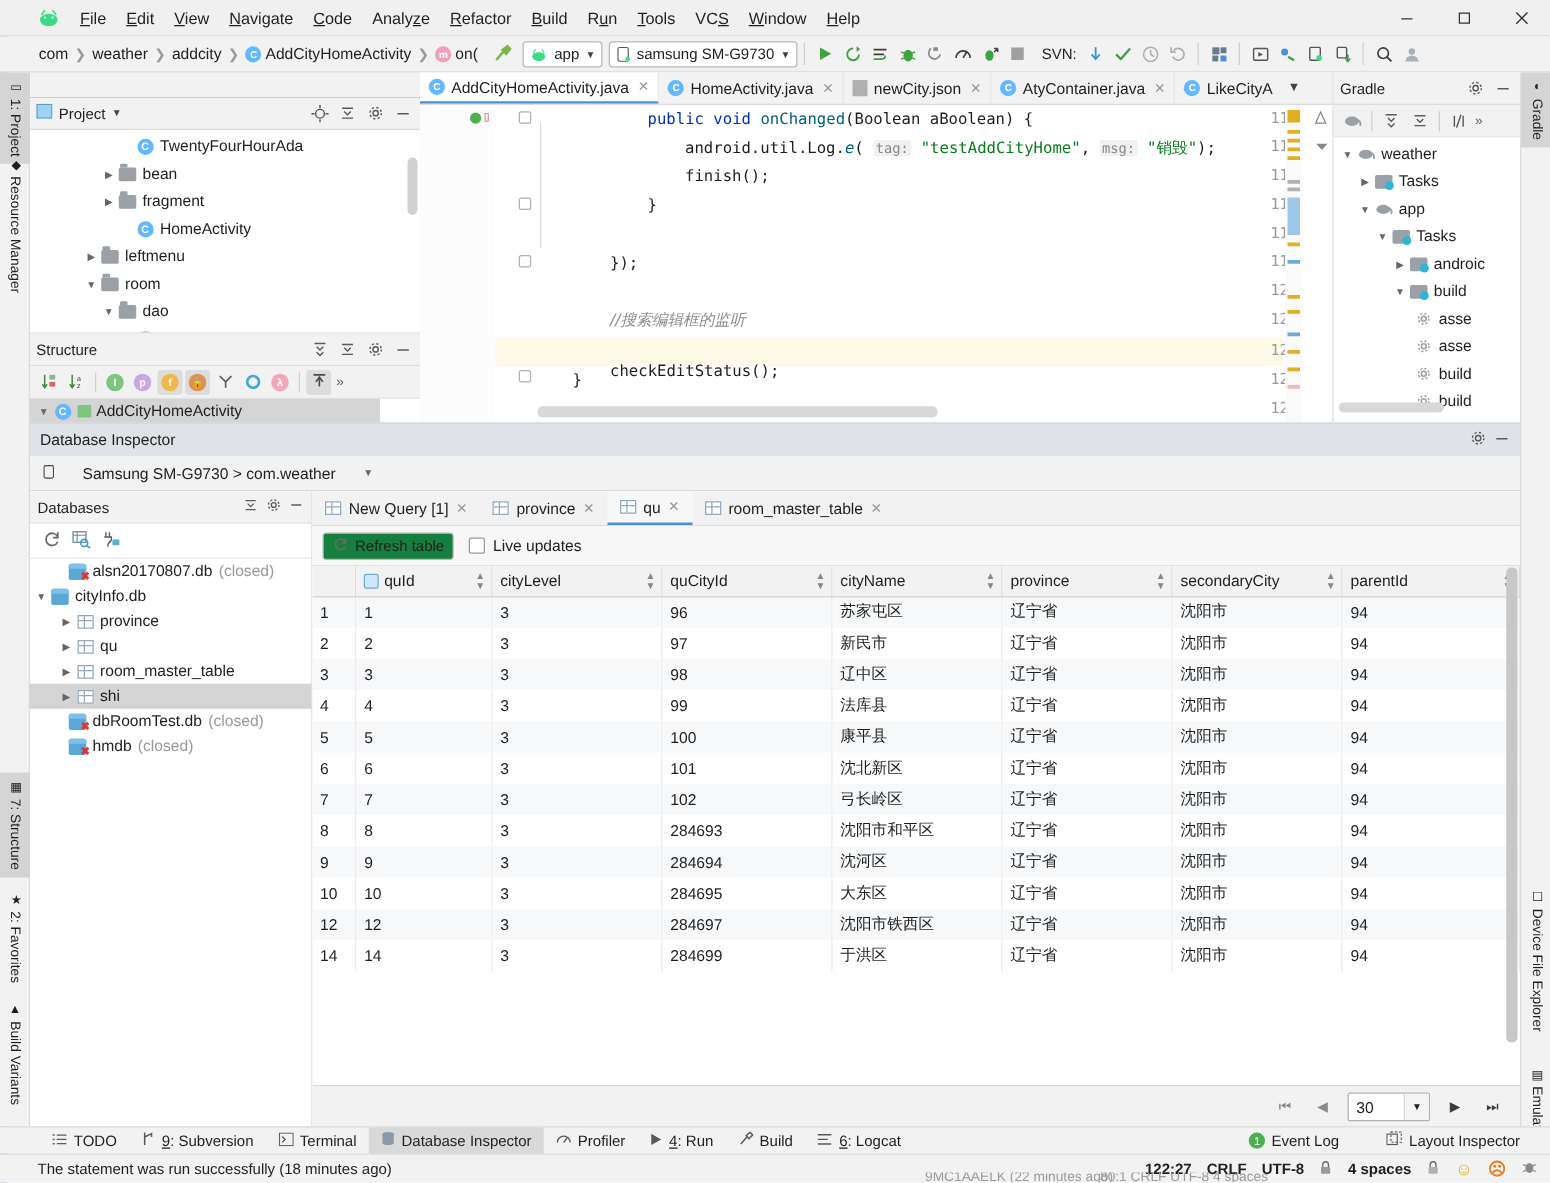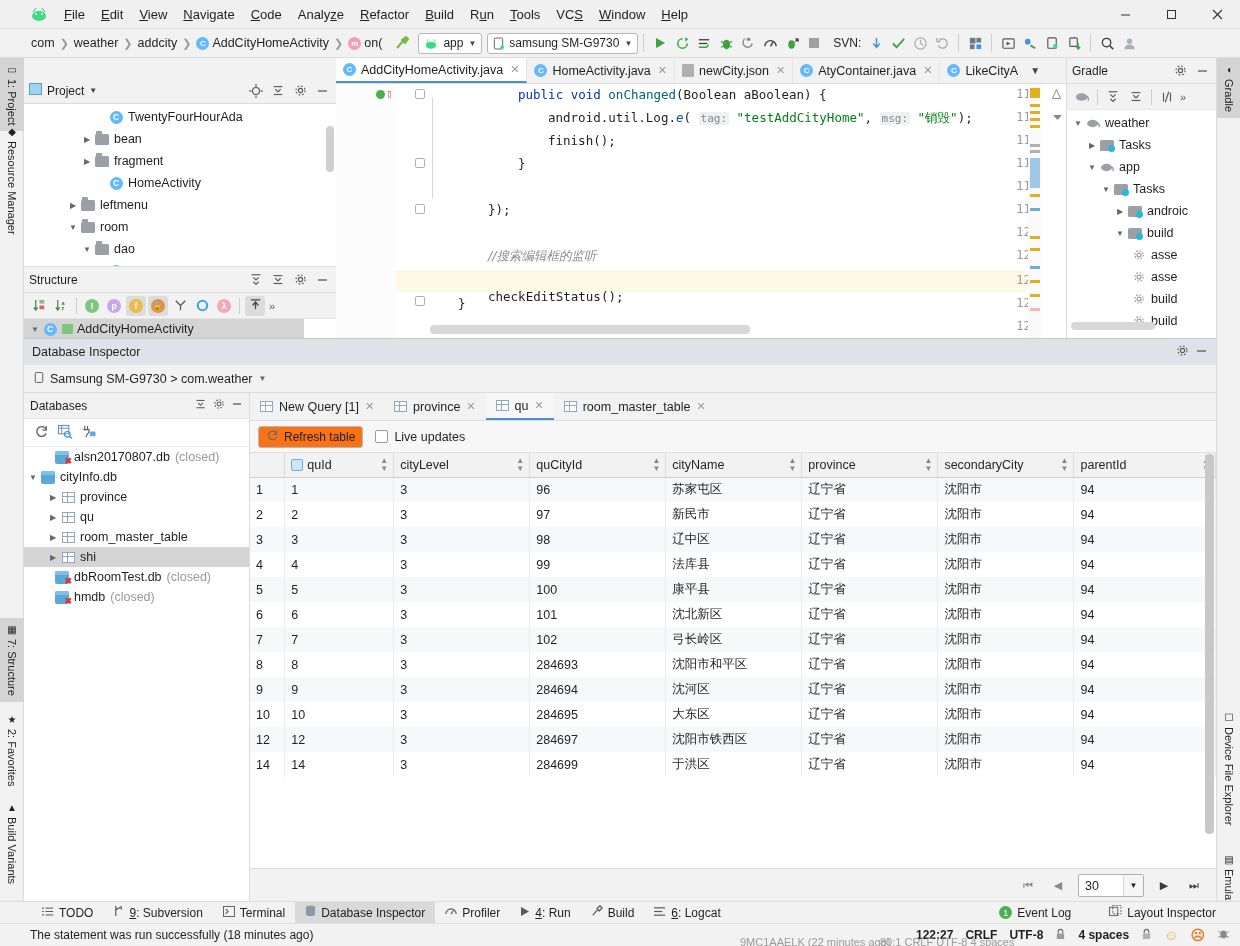--- a/index.html
+++ b/index.html
@@ -123,7 +123,7 @@
   .dbi{ position:absolute; left:24px; top:338px; width:1192px; height:563px; background:#fff; border-top:1px solid #c9c9c9;}
   .dbi-hdr{ height:26px; background:#dfe3e8; display:flex; align-items:center; padding:0 8px; font-size:12.5px; }
   .dbi-hdr .r{ margin-left:auto; display:flex; gap:6px; color:#5a5a5a;}
-  .dbi-dev{ height:28px; background:#f2f2f2; display:flex; align-items:center; padding:3px 10px; gap:6px; font-size:12.5px; border-bottom:1px solid #dcdcdc;}
+  .dbi-dev{ height:28px; background:#f2f2f2; display:flex; align-items:center; padding:3px 10px; gap:22px; font-size:12.5px; border-bottom:1px solid #dcdcdc;}
   .dbi-body{ display:flex; height:509px;}
   .dblist{ width:226px; border-right:1px solid #dcdcdc; background:#fff;}
   .dblist-hdr{ height:26px; background:#f2f2f2; display:flex; align-items:center; padding:0 6px; font-size:12px; border-bottom:1px solid #e5e5e5;}

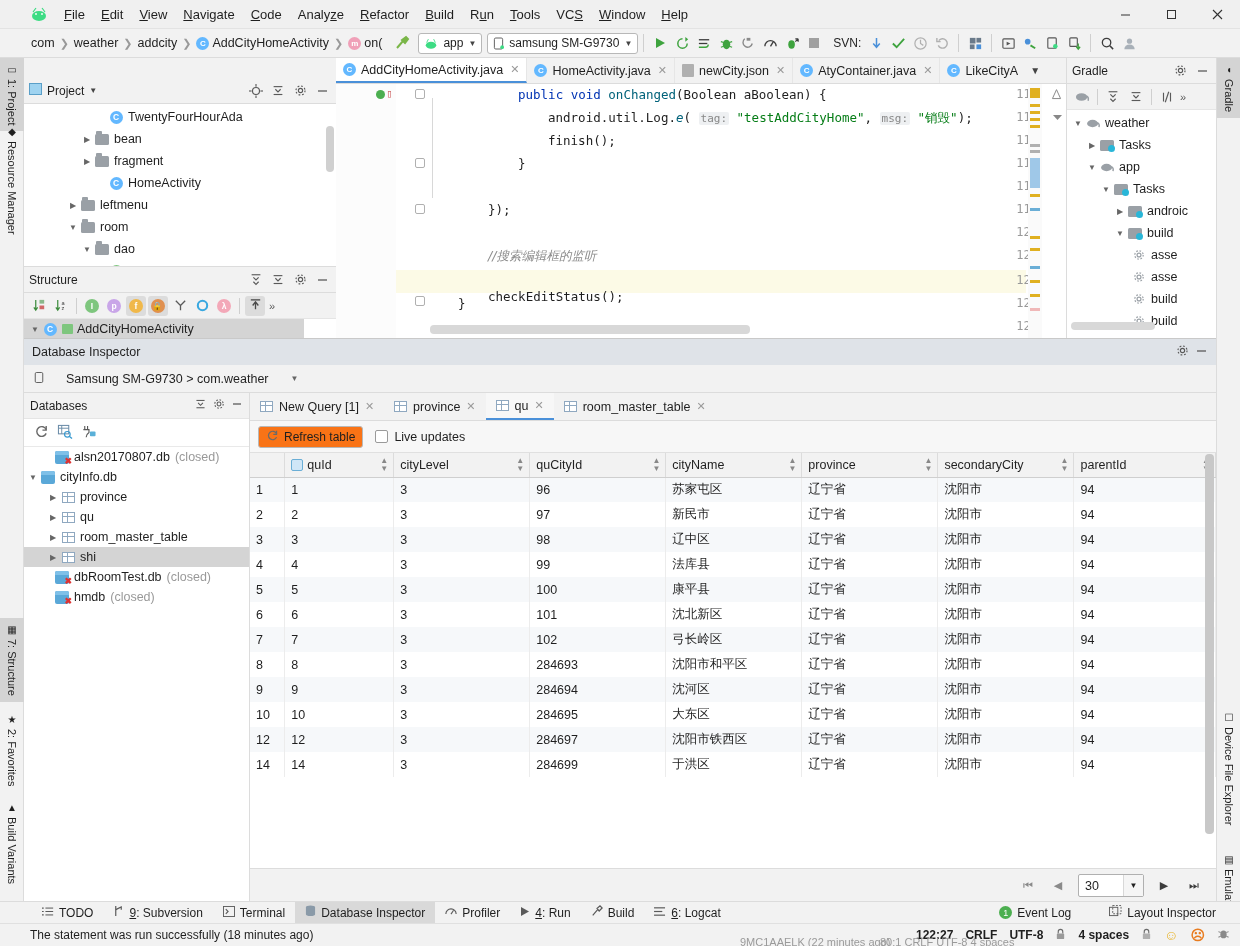--- a/index.html
+++ b/index.html
@@ -143,7 +143,7 @@
   .dbtab.sel{ border-bottom:2px solid #4a90d9; background:#f7f7f7;}
   .dbtab .x{ color:#9a9a9a; font-size:11px;}
   .dbctl{ height:32px; display:flex; align-items:center; gap:12px; padding:0 8px; background:#f7f7f7; border-bottom:1px solid #e0e0e0;}
-  .rbtn{ height:22px; border:1px solid #b8b8b8; background:#f97316; border-radius:3px; display:flex; align-items:center; gap:5px; padding:0 7px; font-size:12px;}
+  .rbtn{ height:22px; border:1px solid #b8b8b8; background:#15803d; border-radius:3px; display:flex; align-items:center; gap:5px; padding:0 7px; font-size:12px;}
   .chk{ display:flex;align-items:center;gap:6px; font-size:12.5px;}
   .cbox{ width:13px;height:13px;border:1px solid #9a9a9a; background:#fff; border-radius:2px;}
 

